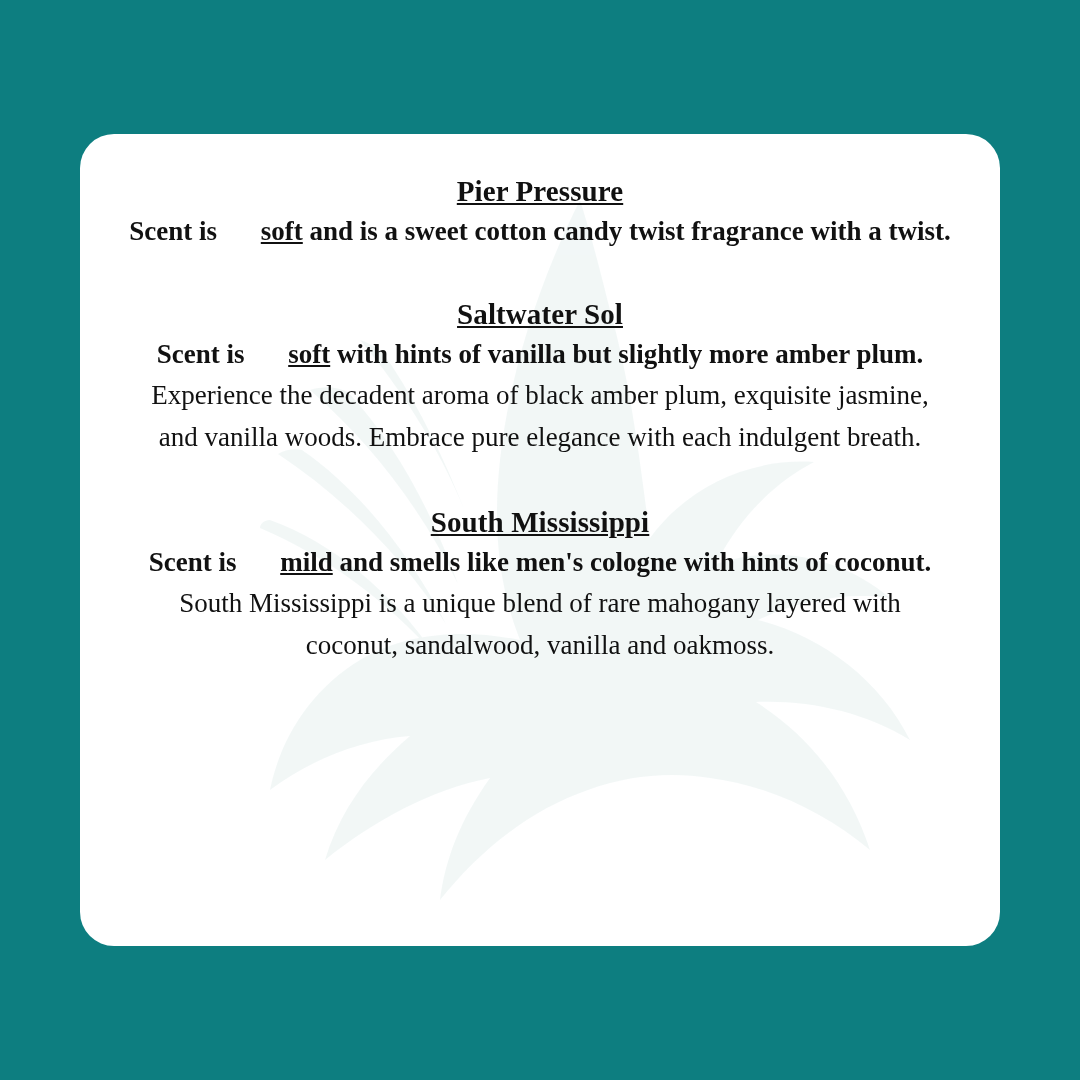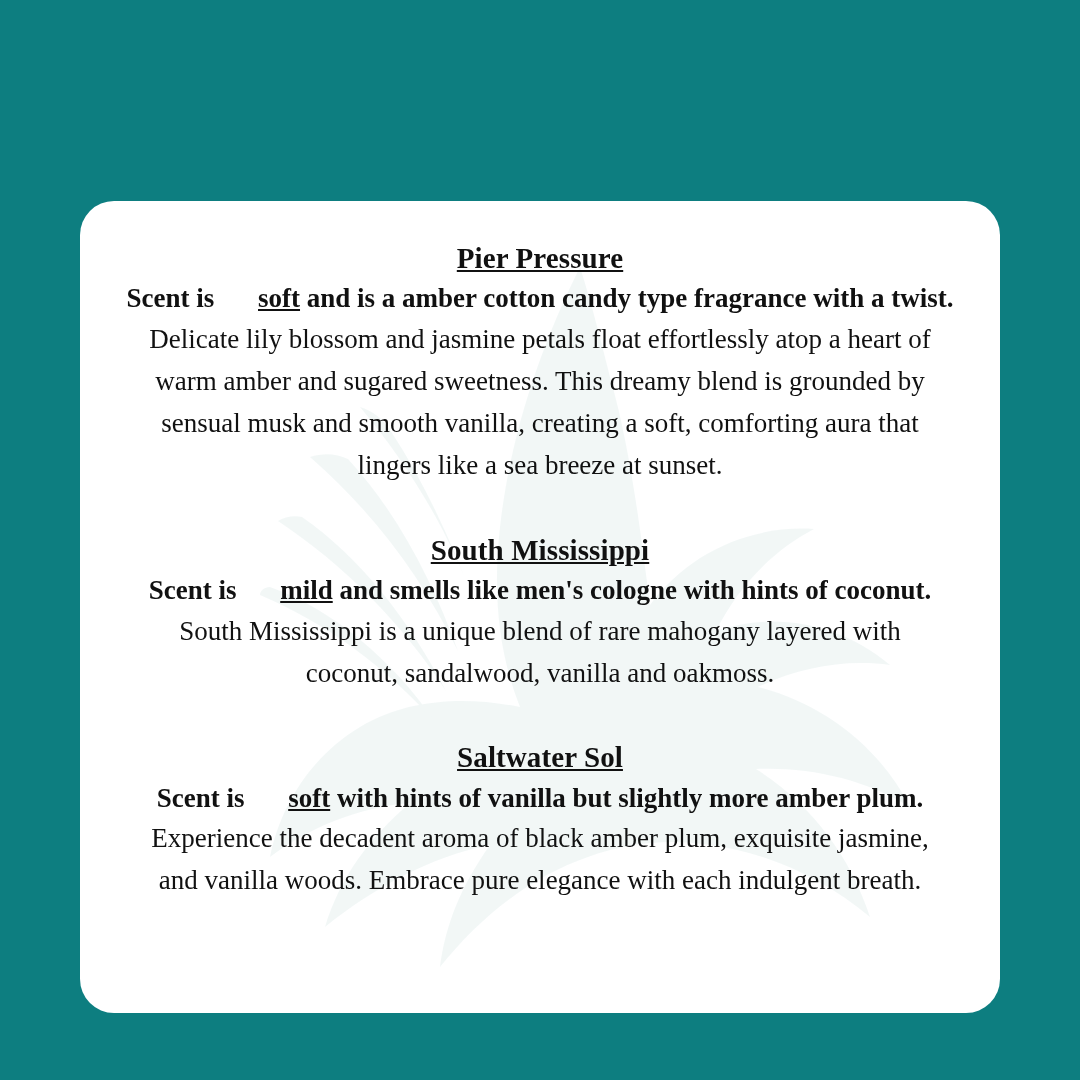--- a/index.html
+++ b/index.html
@@ -19,7 +19,7 @@
     height: 1080px;
     box-sizing: border-box;
     display: flex;
-    align-items: center;
+    align-items: flex-start;
     justify-content: center;
   }
   .card {

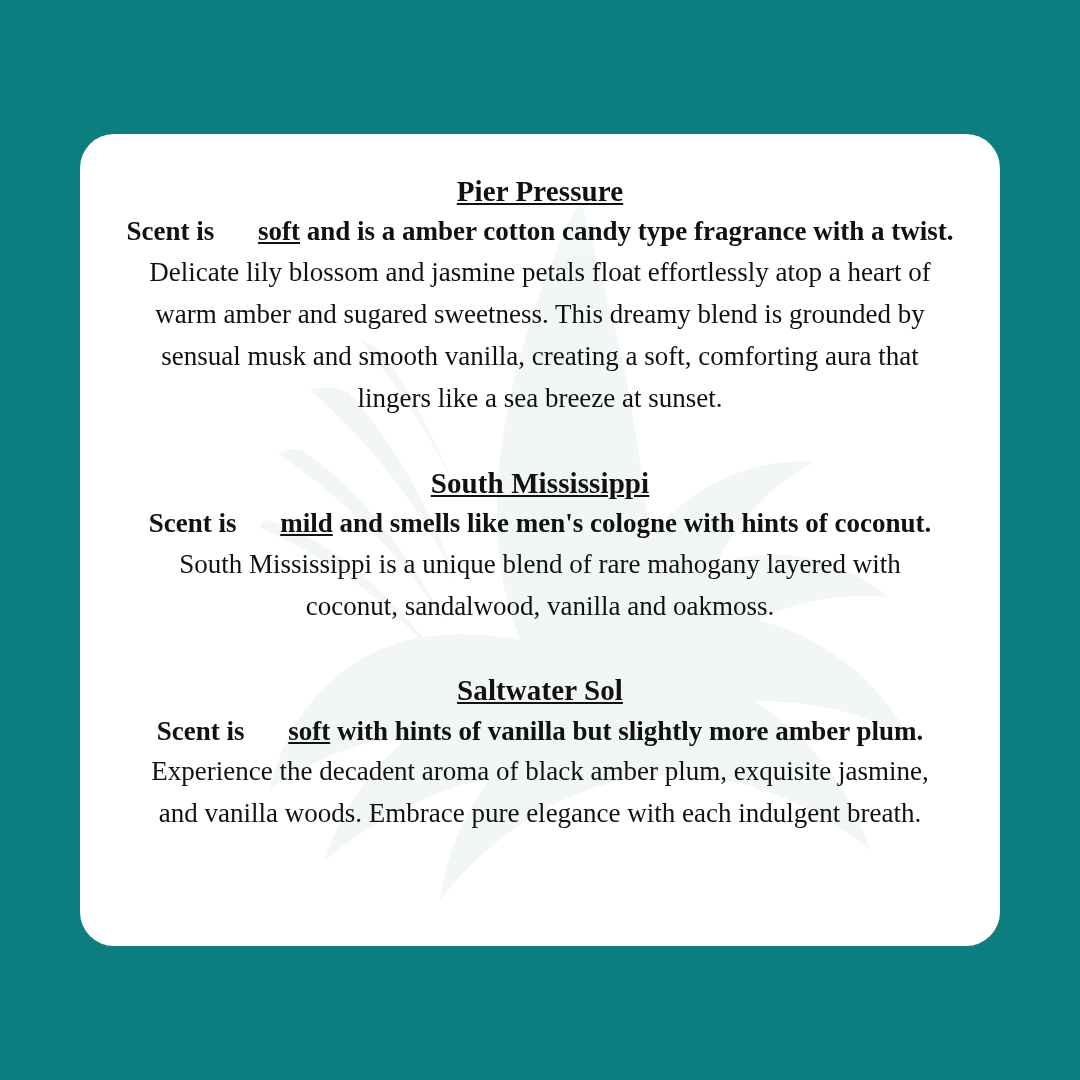--- a/index.html
+++ b/index.html
@@ -100,7 +100,7 @@
 
       <div class="scent-block">
         <div class="scent-title">Pier Pressure</div>
-        <div class="scent-strength"><span>Scent is </span><u>soft</u><span> and is a amber cotton candy type fragrance with a twist.</span></div>
+        <div class="scent-strength"><span>Scent is </span><u>soft</u><span> and is a sweet cotton candy twist fragrance with a twist.</span></div>
         <p class="scent-desc">Delicate lily blossom and jasmine petals float effortlessly atop a heart of warm amber and sugared sweetness. This dreamy blend is grounded by sensual musk and smooth vanilla, creating a soft, comforting aura that lingers like a sea breeze at sunset.</p>
       </div>
 

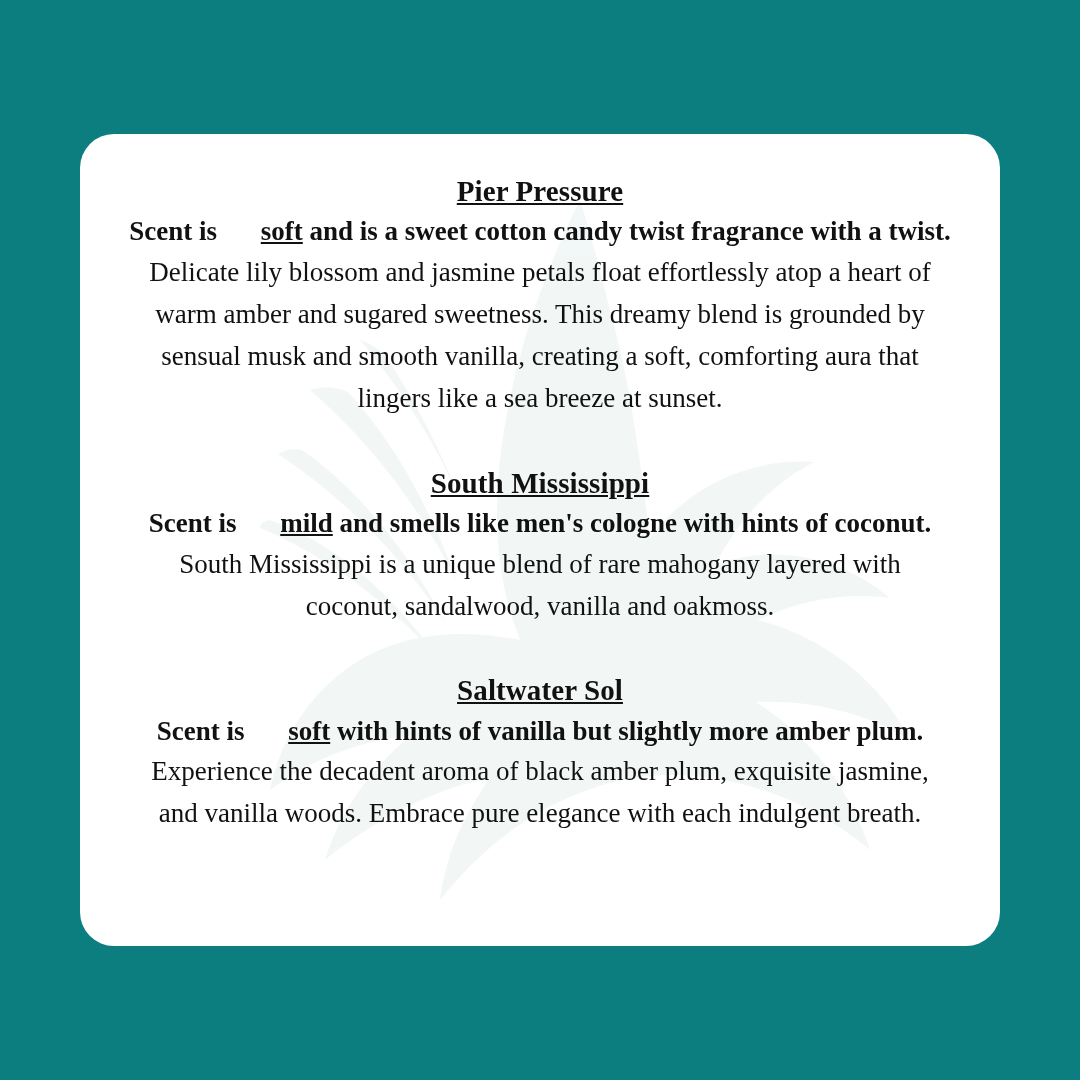--- a/index.html
+++ b/index.html
@@ -101,7 +101,6 @@
       <div class="scent-block">
         <div class="scent-title">Pier Pressure</div>
         <div class="scent-strength"><span>Scent is </span><u>soft</u><span> and is a sweet cotton candy twist fragrance with a twist.</span></div>
-        <p class="scent-desc">Delicate lily blossom and jasmine petals float effortlessly atop a heart of warm amber and sugared sweetness. This dreamy blend is grounded by sensual musk and smooth vanilla, creating a soft, comforting aura that lingers like a sea breeze at sunset.</p>
       </div>
 
       <div class="scent-block">

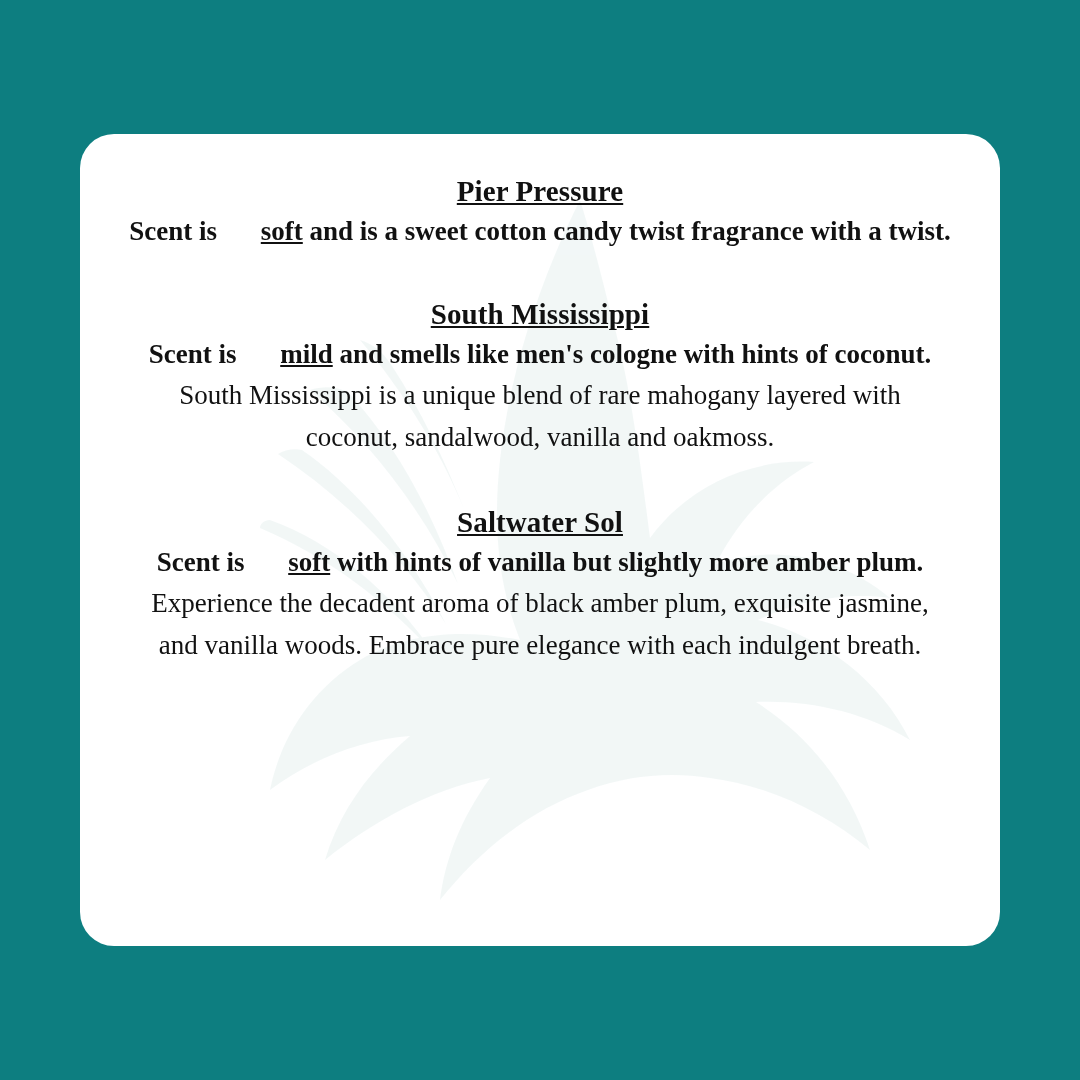--- a/index.html
+++ b/index.html
@@ -104,15 +104,15 @@
       </div>
 
       <div class="scent-block">
+        <div class="scent-title">Saltwater Sol</div>
+        <div class="scent-strength"><span>Scent is </span><u>soft</u><span> with hints of vanilla but slightly more amber plum.</span></div>
+        <p class="scent-desc">Experience the decadent aroma of black amber plum, exquisite jasmine, and vanilla woods. Embrace pure elegance with each indulgent breath.</p>
+      </div>
+
+      <div class="scent-block">
         <div class="scent-title">South Mississippi</div>
         <div class="scent-strength"><span>Scent is </span><u>mild</u><span> and smells like men's cologne with hints of coconut.</span></div>
         <p class="scent-desc">South Mississippi is a unique blend of rare mahogany layered with coconut, sandalwood, vanilla and oakmoss.</p>
-      </div>
-
-      <div class="scent-block">
-        <div class="scent-title">Saltwater Sol</div>
-        <div class="scent-strength"><span>Scent is </span><u>soft</u><span> with hints of vanilla but slightly more amber plum.</span></div>
-        <p class="scent-desc">Experience the decadent aroma of black amber plum, exquisite jasmine, and vanilla woods. Embrace pure elegance with each indulgent breath.</p>
       </div>
 
     </div>

